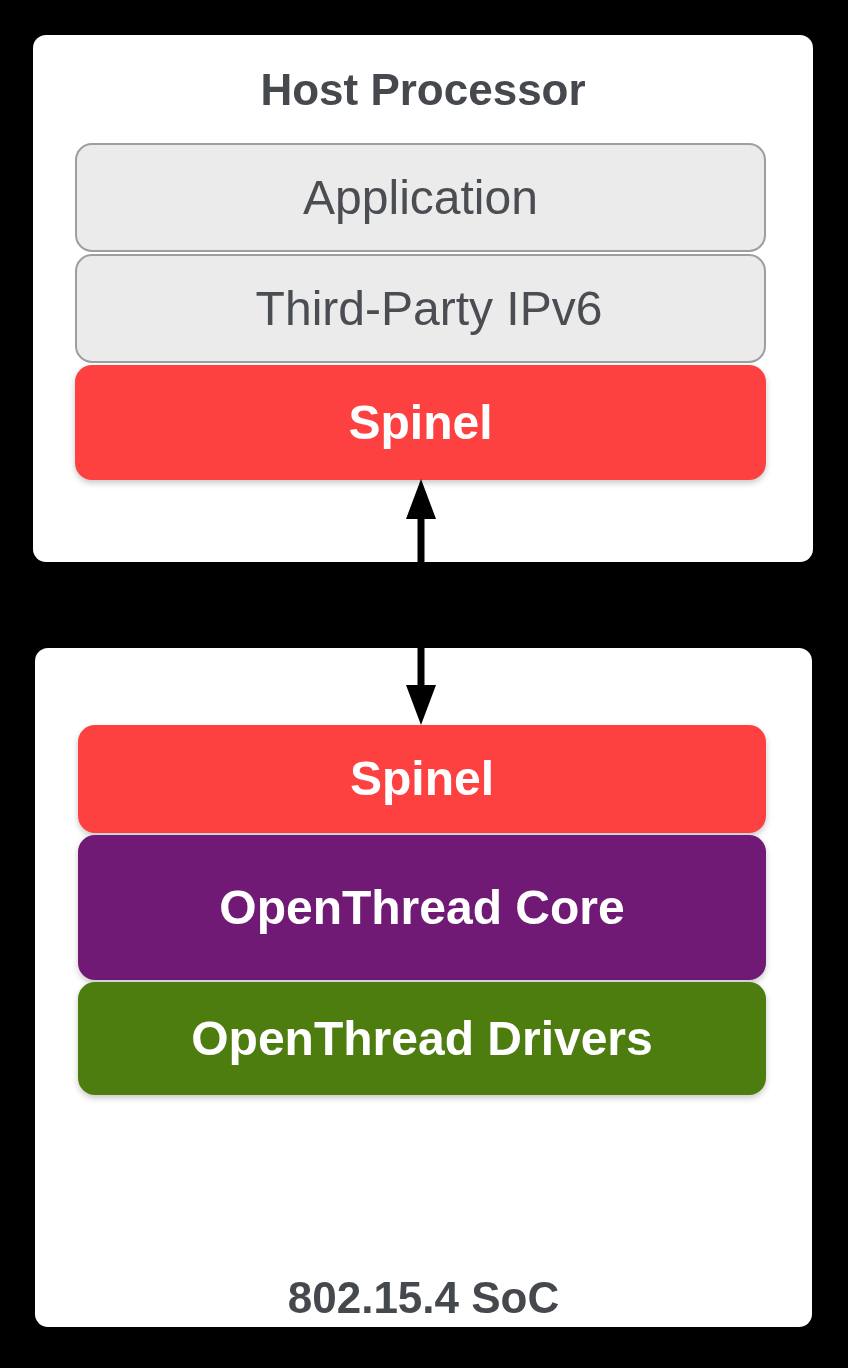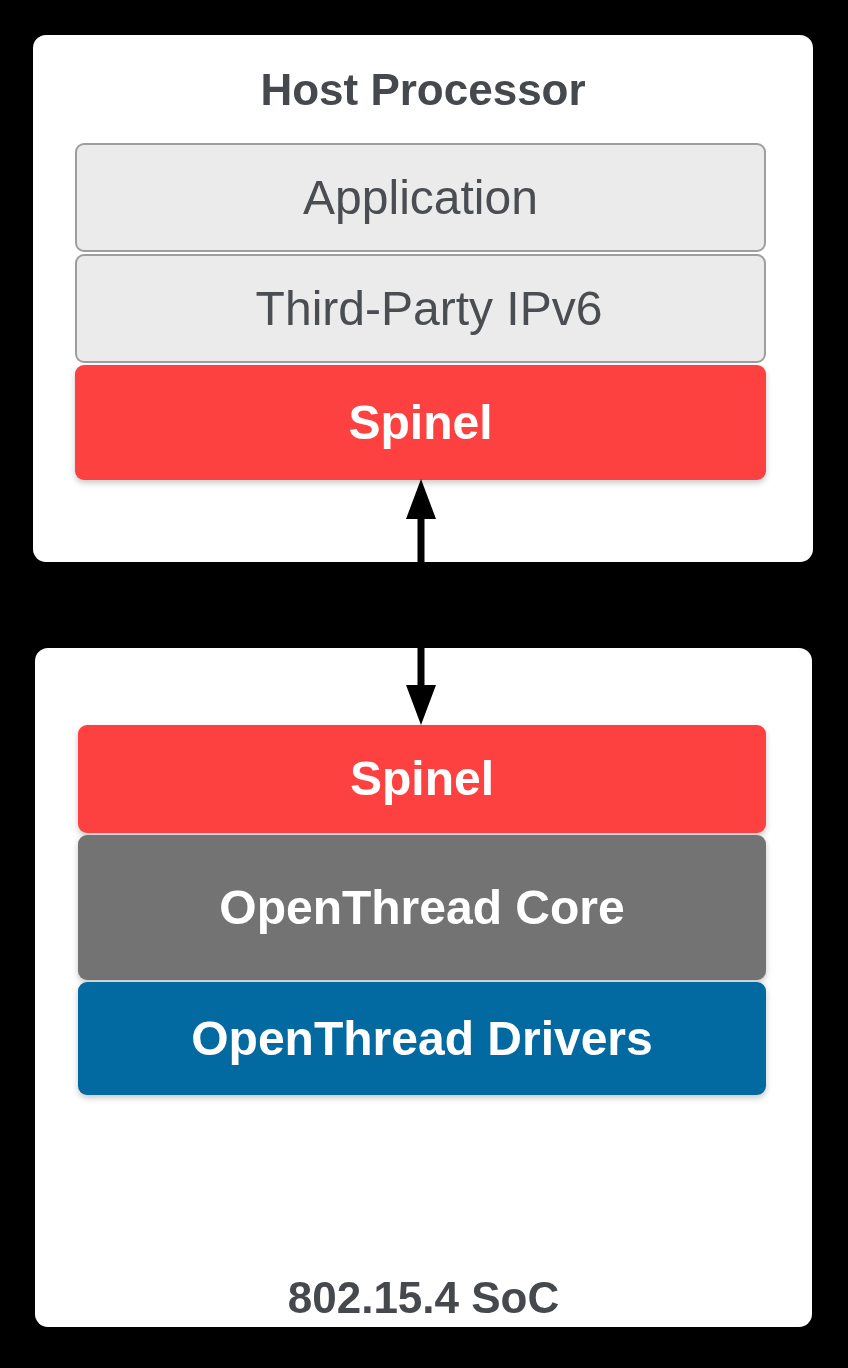--- a/index.html
+++ b/index.html
@@ -50,7 +50,7 @@
     display: flex;
     align-items: center;
     justify-content: center;
-    border-radius: 9px;
+    border-radius: 17px;
     font-size: 48px;
     line-height: 1;
     box-sizing: border-box;

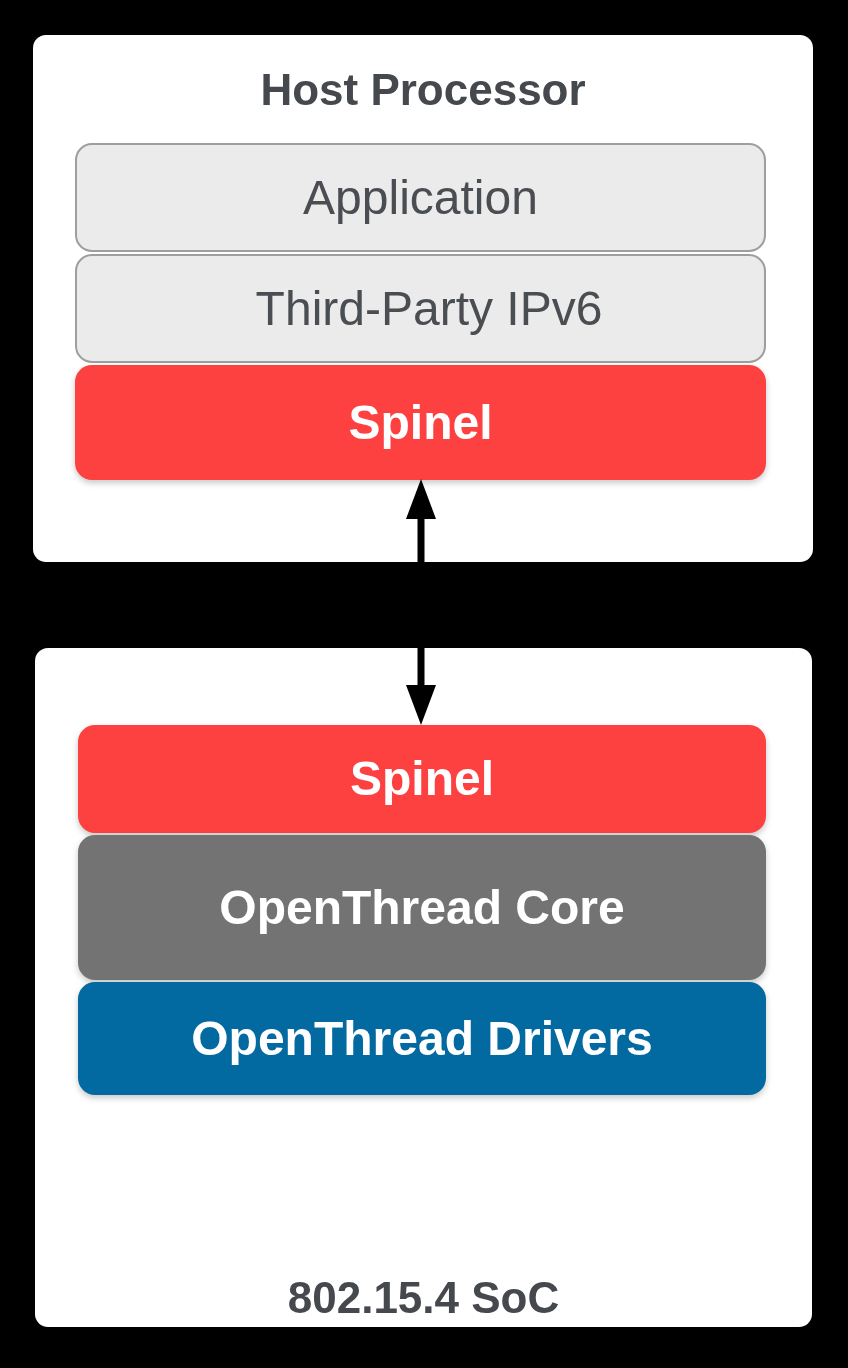--- a/index.html
+++ b/index.html
@@ -107,7 +107,7 @@
 <div class="card" id="soc-box">
   <div class="layer-stack" id="soc-layers">
     <div class="layer colored" id="layer-spinel-soc" style="background-color: rgb(253, 65, 65);">Spinel</div>
-    <div class="layer colored" id="layer-openthread-core" style="background-color: #737373;">OpenThread Core</div>
+    <div class="layer colored" id="layer-openthread-core" style="background-color: #701a75;">OpenThread Core</div>
     <div class="layer colored" id="layer-openthread-drivers" style="background-color: #0369a1;">OpenThread Drivers</div>
   </div>
 

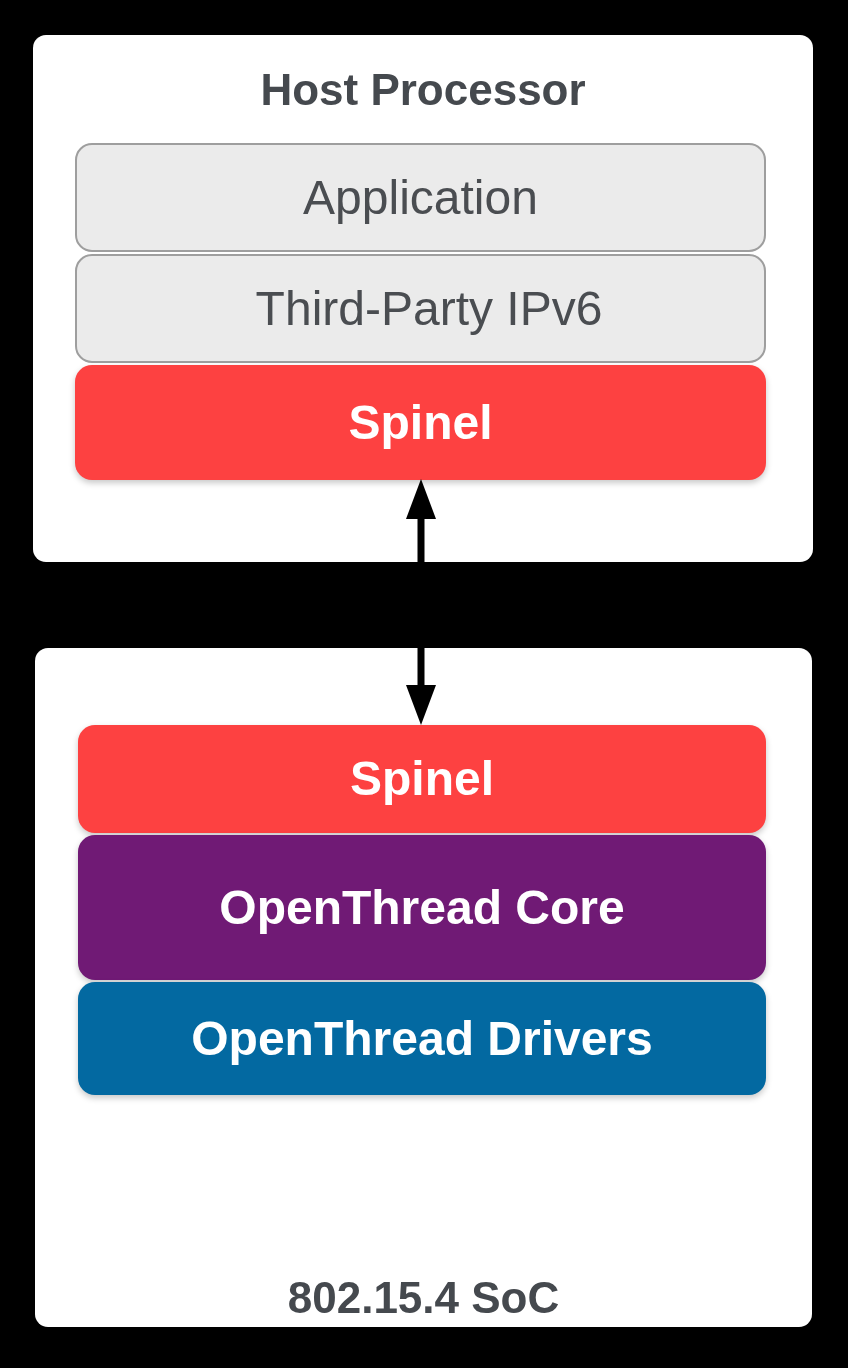--- a/index.html
+++ b/index.html
@@ -108,7 +108,7 @@
   <div class="layer-stack" id="soc-layers">
     <div class="layer colored" id="layer-spinel-soc" style="background-color: rgb(253, 65, 65);">Spinel</div>
     <div class="layer colored" id="layer-openthread-core" style="background-color: #701a75;">OpenThread Core</div>
-    <div class="layer colored" id="layer-openthread-drivers" style="background-color: #0369a1;">OpenThread Drivers</div>
+    <div class="layer colored" id="layer-openthread-drivers" style="background-color: #4d7c0f;">OpenThread Drivers</div>
   </div>
 
   <div class="card-title" id="soc-title">802.15.4 SoC</div>

